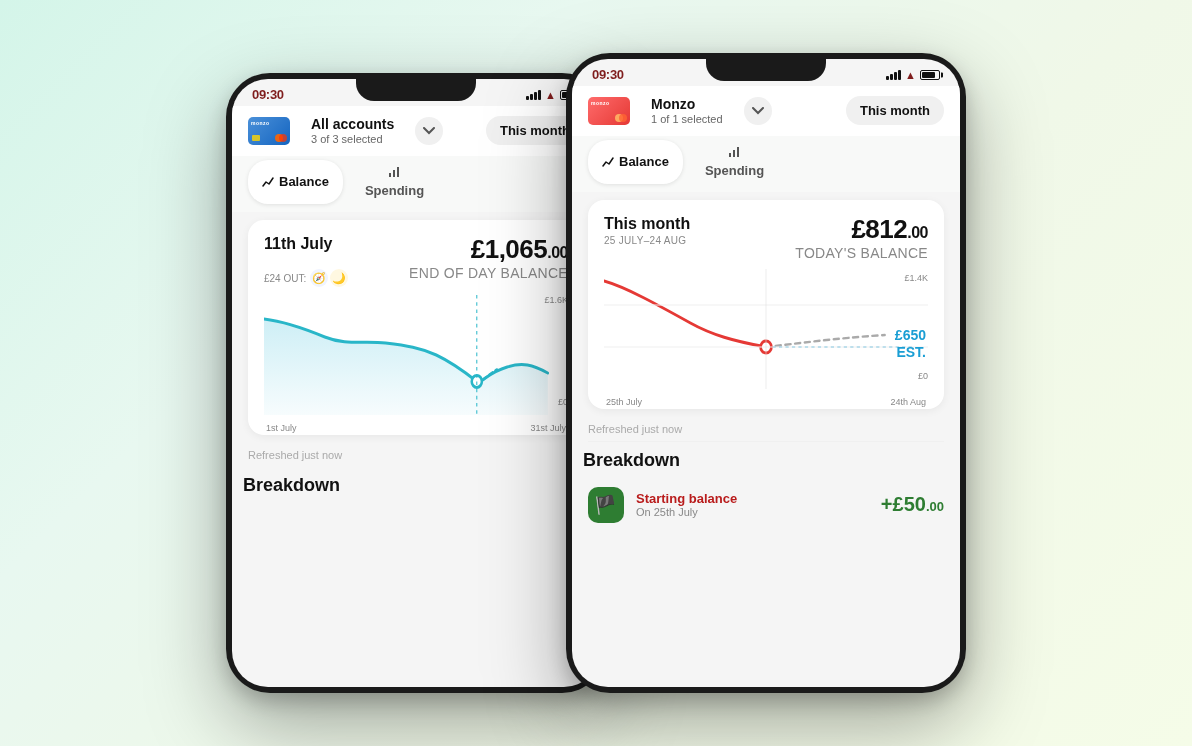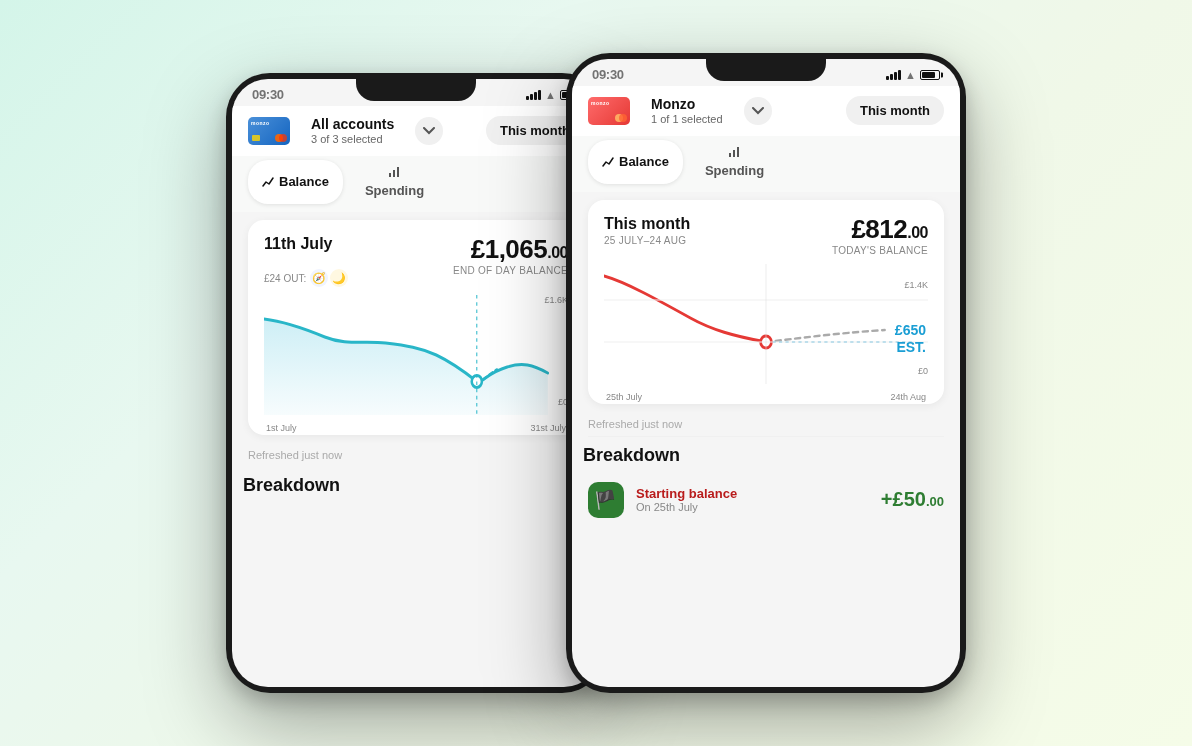--- a/index.html
+++ b/index.html
@@ -84,7 +84,7 @@
       padding: 8px 20px 4px;
       font-size: 12px;
       font-weight: 600;
-      color: #737373;
+      color: #7f1d1d;
       position: relative;
       z-index: 5;
     }

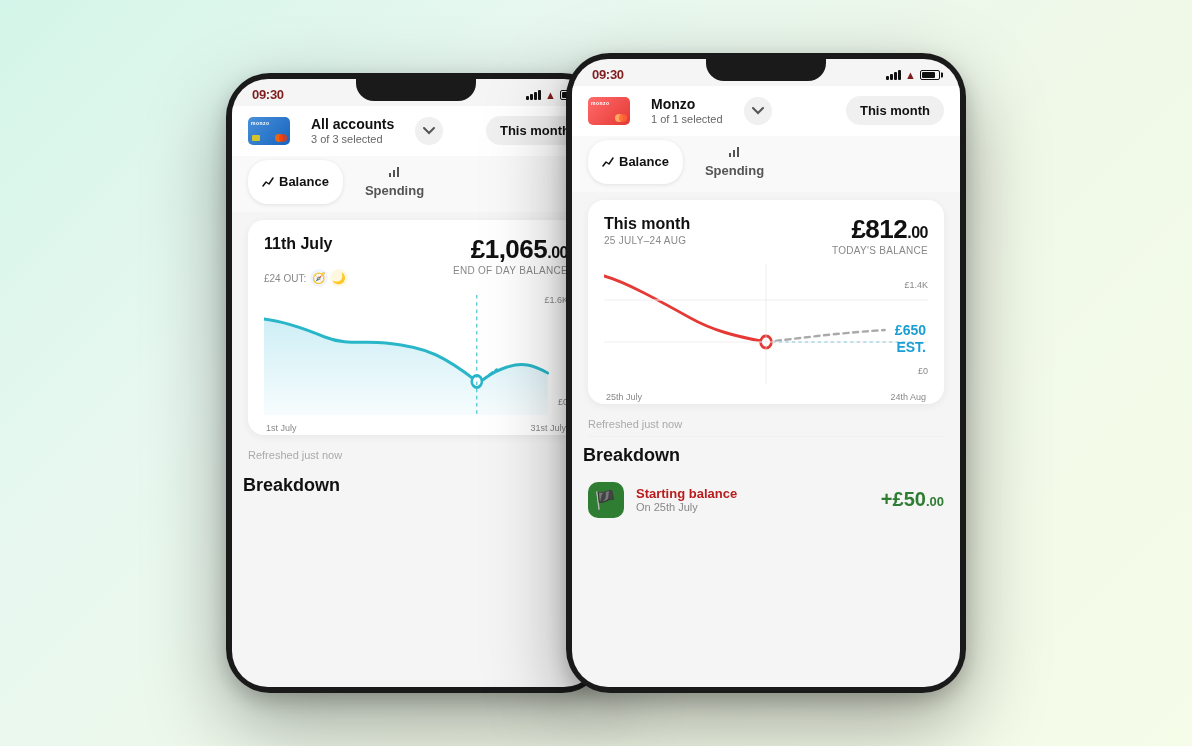--- a/index.html
+++ b/index.html
@@ -321,7 +321,7 @@
     }
 
     .balance-label {
-      font-size: 10px;
+      font-size: 14px;
       color: #888;
       text-align: right;
       text-transform: uppercase;

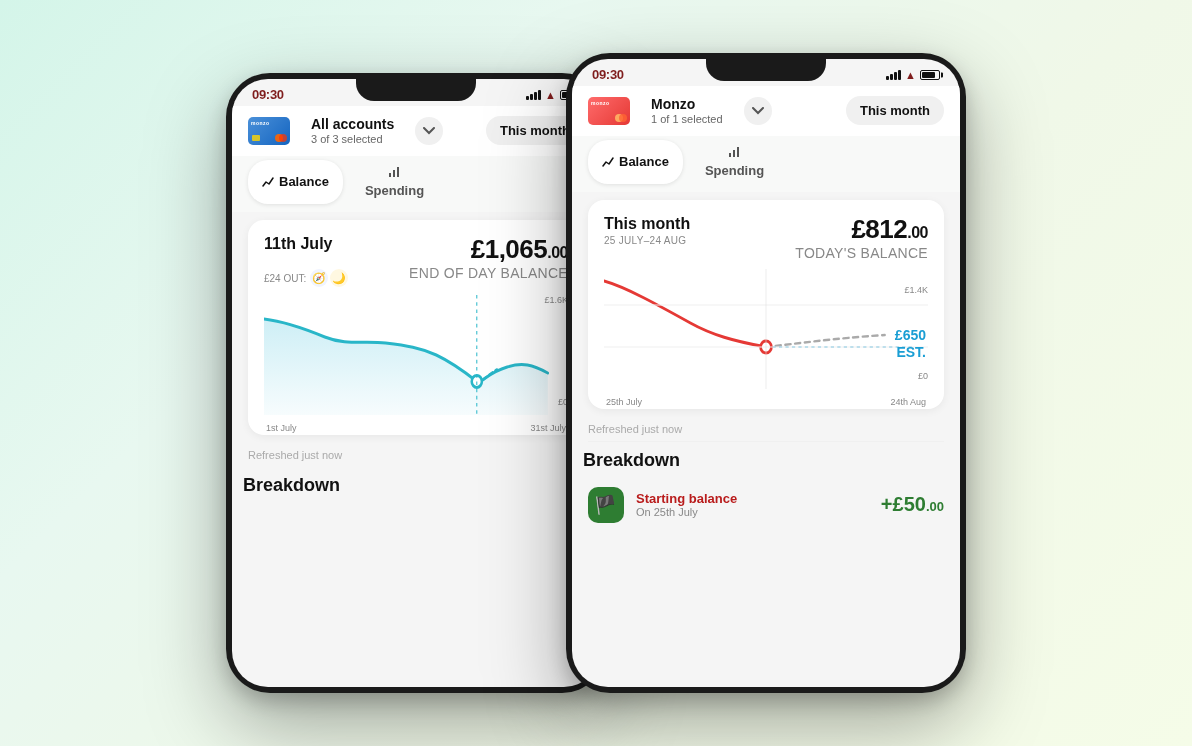--- a/index.html
+++ b/index.html
@@ -639,7 +639,7 @@
         </div>
 
         <div class="chart-area" style="position:relative;">
-          <span class="chart-y-label" style="top:16px;">£1.4K</span>
+          <span class="chart-y-label" style="top:4px;">£1.4K</span>
           <div class="est-label">
             <span>£650</span><br>
             <span>EST.</span>

